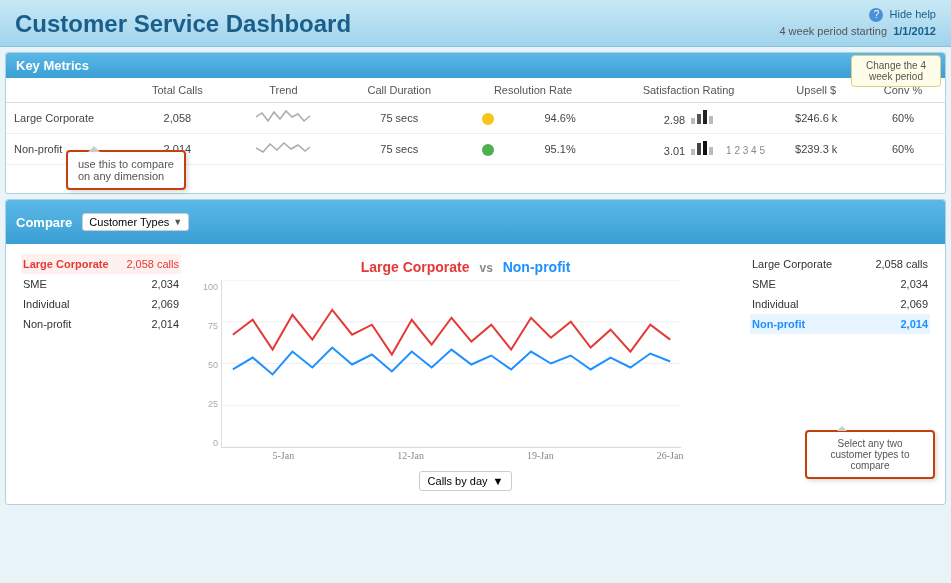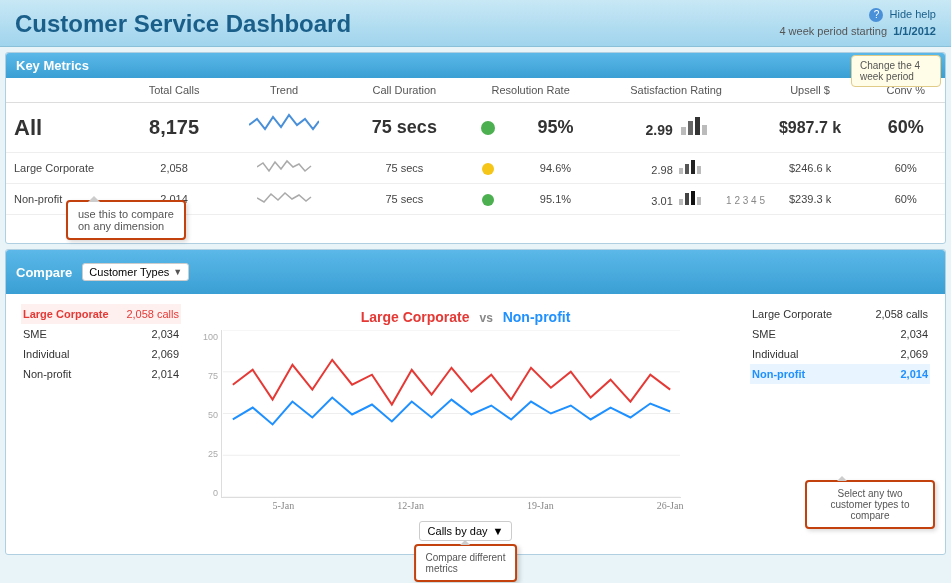--- a/index.html
+++ b/index.html
@@ -57,7 +57,7 @@
     .metric-select { background: white; border: 1px solid #ccc; border-radius: 3px; padding: 3px 8px; font-size: 11px; display: flex; align-items: center; gap: 5px; cursor: pointer; }
 
     
-    .change-period-btn { position: absolute; top: 55px; right: 10px; background: #fffde7; border: 1px solid #e0cc88; border-radius: 4px; padding: 4px 8px; font-size: 10px; color: #555; text-align: left; cursor: pointer; width: 90px; }
+    .change-period-btn { position: absolute; top: 55px; right: 10px; background: #fffde7; border: 1px solid #e0cc88; border-radius: 4px; padding: 4px 8px; font-size: 10px; color: #555; text-align: center; cursor: pointer; width: 90px; }
 
     
     .dim-tooltip { position: absolute; left: 65px; top: 225px; z-index: 10; }

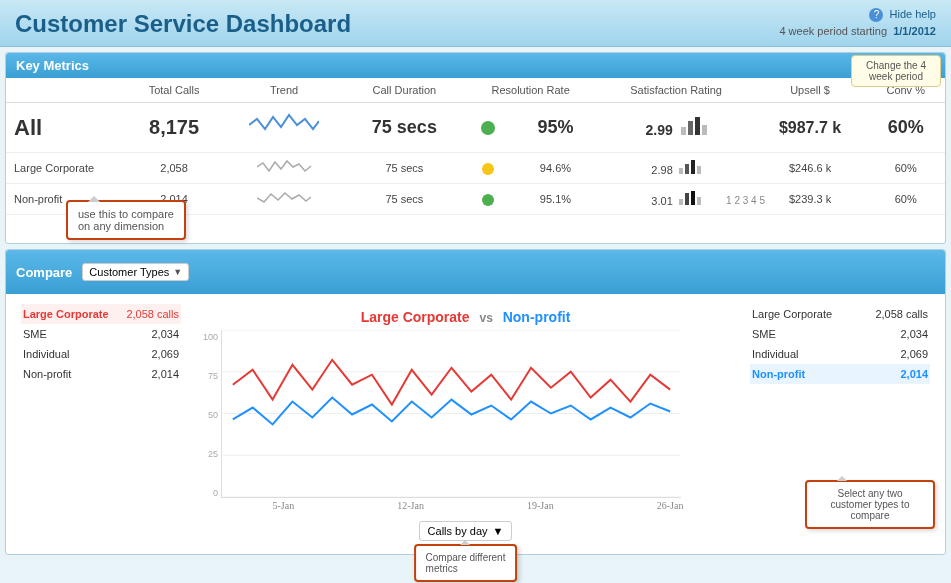--- a/index.html
+++ b/index.html
@@ -98,29 +98,6 @@
     </thead>
     <tbody>
 
-      <tr class="all-row">
-        <td style="font-size:22px;font-weight:bold;color:#333;">All</td>
-        <td style="font-size:20px;font-weight:bold;">8,175</td>
-        <td>
-          <svg width="70" height="28" viewBox="0 0 70 28">
-            <polyline points="0,14 8,8 16,18 24,6 32,16 40,4 48,14 56,8 64,18 70,10" fill="none" stroke="#4a90d9" stroke-width="2"></polyline>
-          </svg>
-        </td>
-        <td style="font-size:18px;font-weight:bold;">75 secs</td>
-        <td><span class="green-dot"></span></td>
-        <td style="font-size:18px;font-weight:bold;">95%</td>
-        <td style="font-size:14px;">
-          2.99
-          <span style="display:inline-flex;gap:2px;align-items:flex-end;height:18px;margin-left:4px;">
-            <span style="display:inline-block;width:5px;height:8px;background:#bbb;"></span>
-            <span style="display:inline-block;width:5px;height:14px;background:#666;"></span>
-            <span style="display:inline-block;width:5px;height:18px;background:#333;"></span>
-            <span style="display:inline-block;width:5px;height:10px;background:#bbb;"></span>
-          </span>
-        </td>
-        <td style="font-size:16px;font-weight:bold;">$987.7 k</td>
-        <td style="font-size:18px;font-weight:bold;">60%</td>
-      </tr>
 
       <tr class="sub-row">
         <td>Large Corporate</td>

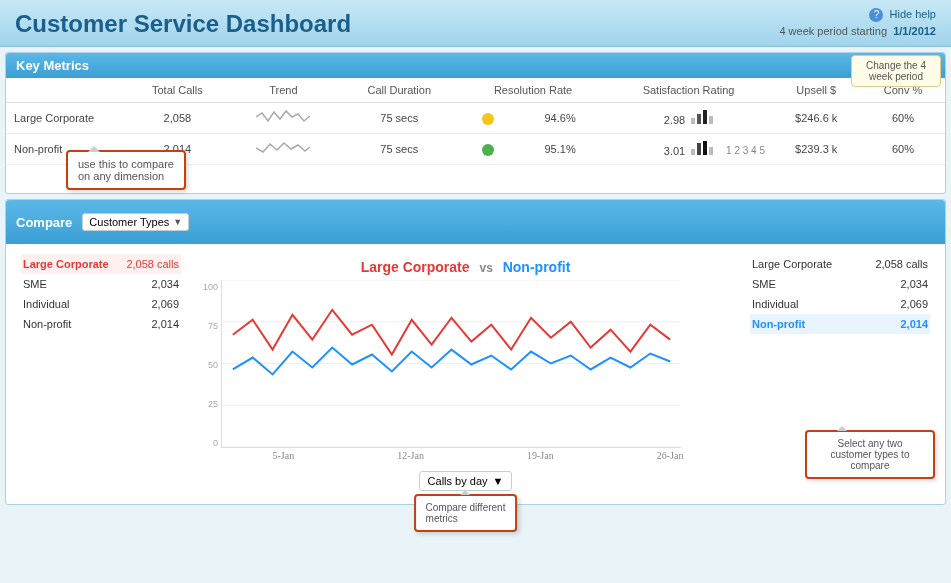--- a/index.html
+++ b/index.html
@@ -230,10 +230,6 @@
           <span>▼</span>
         </div>
 
-        <div class="tooltip-box" style="position:absolute;bottom:-38px;left:50%;transform:translateX(-50%);white-space:nowrap;font-size:10px;">
-          Compare different<br>metrics
-          <div style="position:absolute;top:-6px;left:50%;transform:translateX(-50%);width:0;height:0;border-left:5px solid transparent;border-right:5px solid transparent;border-bottom:5px solid #ccc;"></div>
-        </div>
       </div>
     </div>
 

